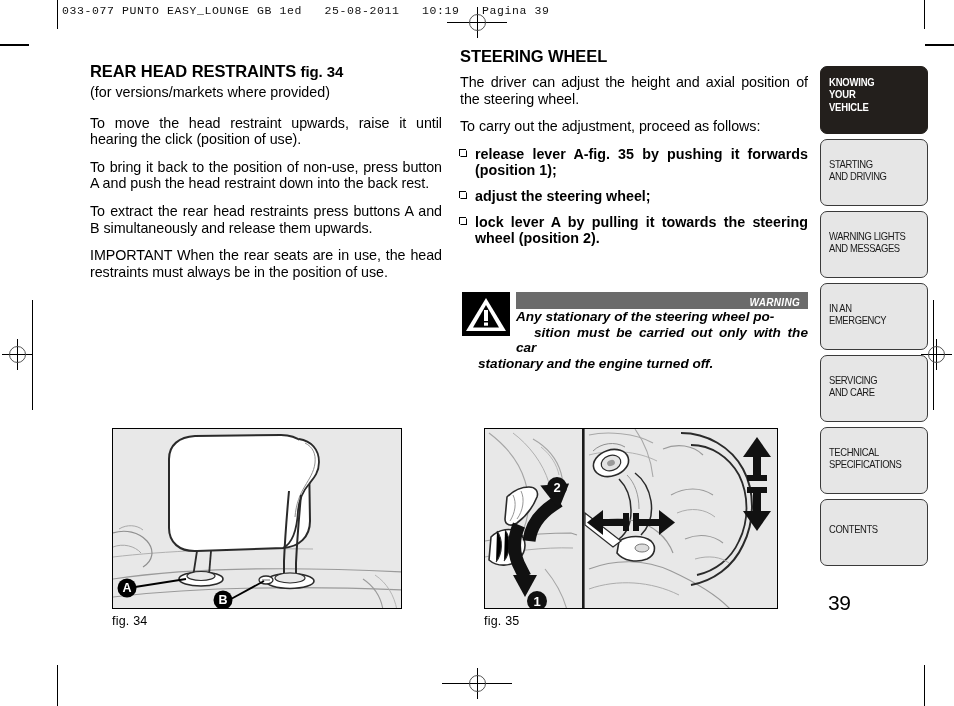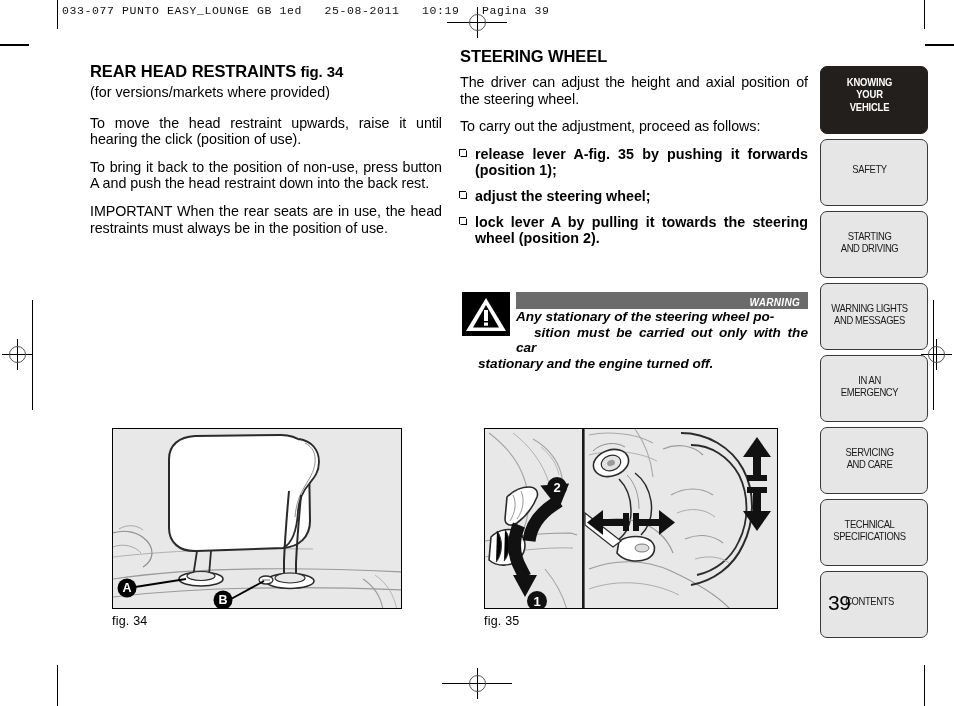--- a/index.html
+++ b/index.html
@@ -171,7 +171,6 @@
     margin-bottom: 5px;
     padding: 9px 8px 0 8px;
     position: relative;
-    text-align: center;
   }
   .tab-label {
     font-family: "Liberation Sans", sans-serif;

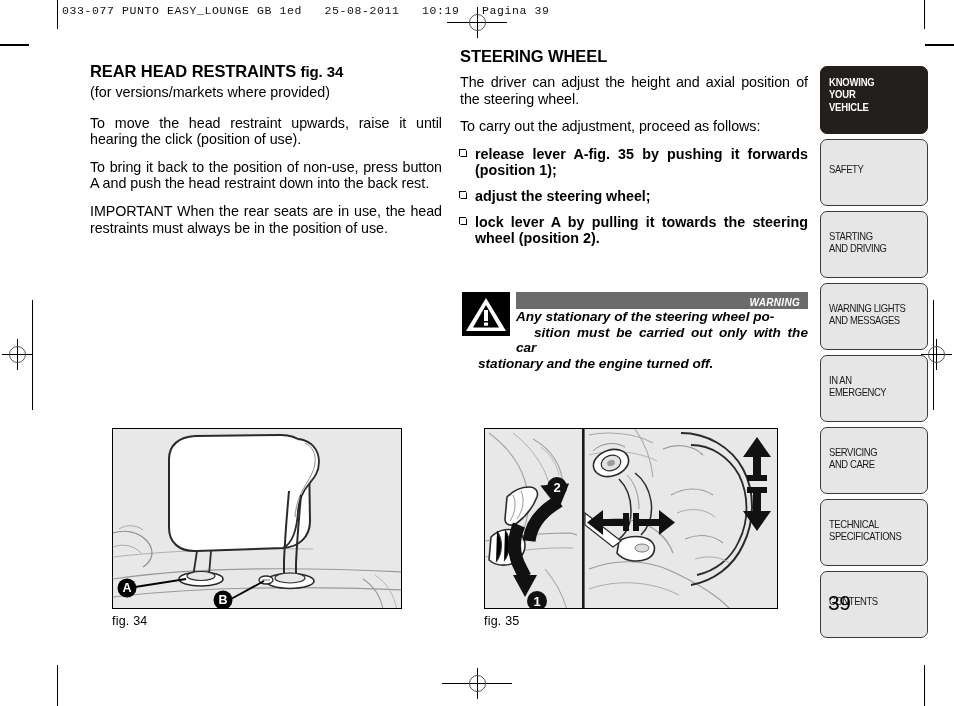--- a/index.html
+++ b/index.html
@@ -431,9 +431,6 @@
 VEHICLE</div>
   </div>
   <div class="tab tab-h67">
-    <div class="tab-label" style="padding-top:14px;">SAFETY</div>
-  </div>
-  <div class="tab tab-h67">
     <div class="tab-label" style="padding-top:9px;">STARTING
 AND DRIVING</div>
   </div>

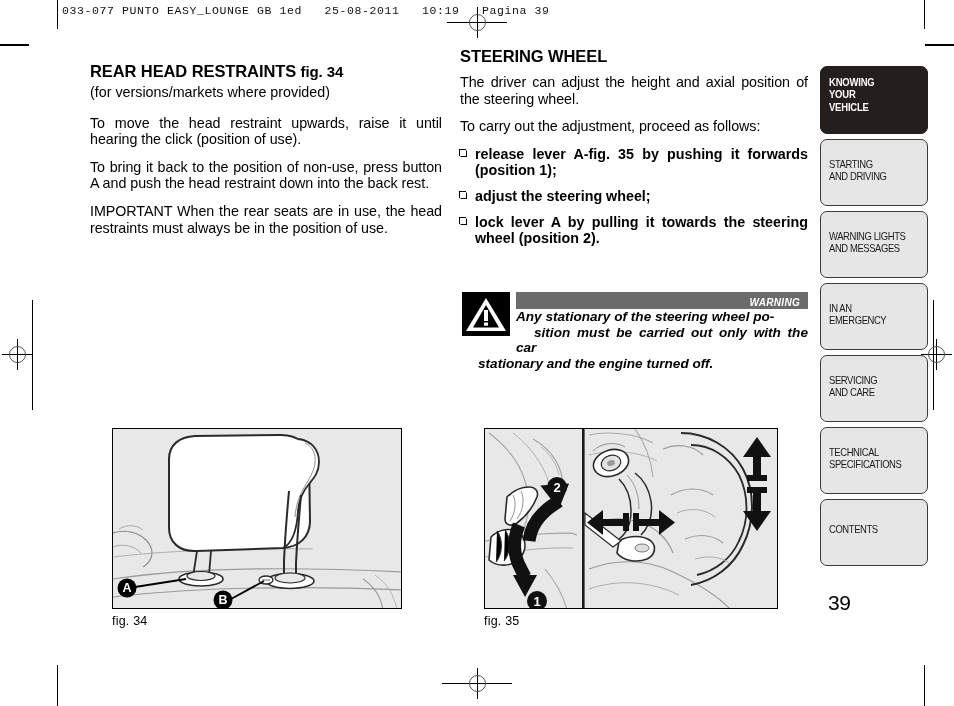--- a/index.html
+++ b/index.html
@@ -242,6 +242,7 @@
   <p class="subtitle">(for versions/markets where provided)</p>
   <p class="body-text">To move the head restraint upwards, raise it until hearing the click (position of use).</p>
   <p class="body-text">To bring it back to the position of non-use, press button A and push the head restraint down into the back rest.</p>
+  <p class="body-text">To extract the rear head restraints press buttons A and B simultaneously and release them upwards.</p>
   <p class="body-text">IMPORTANT When the rear seats are in use, the head restraints must always be in the position of use.</p>
 </div>
 

